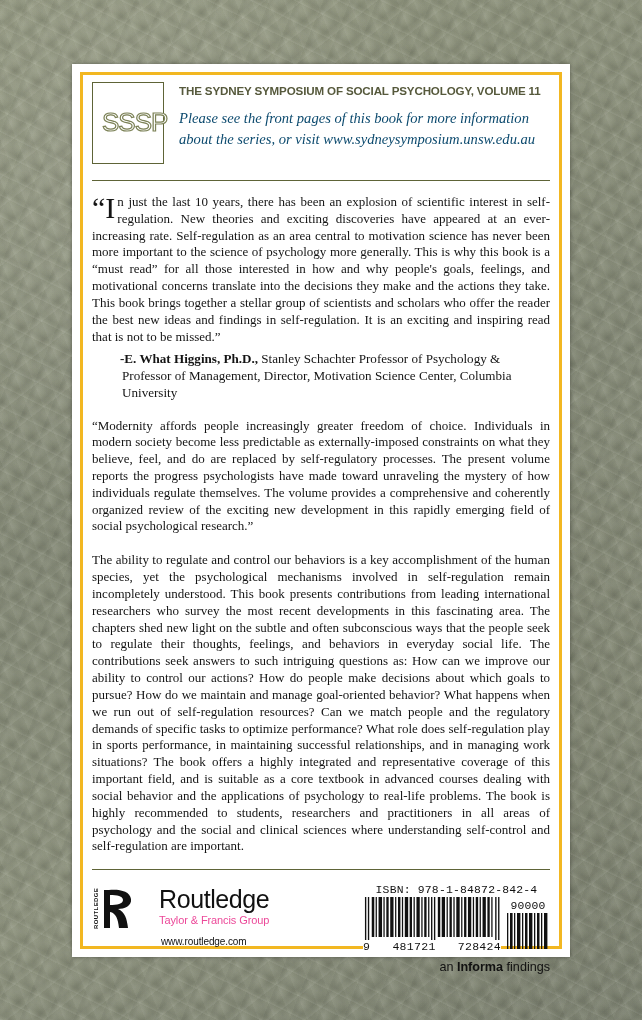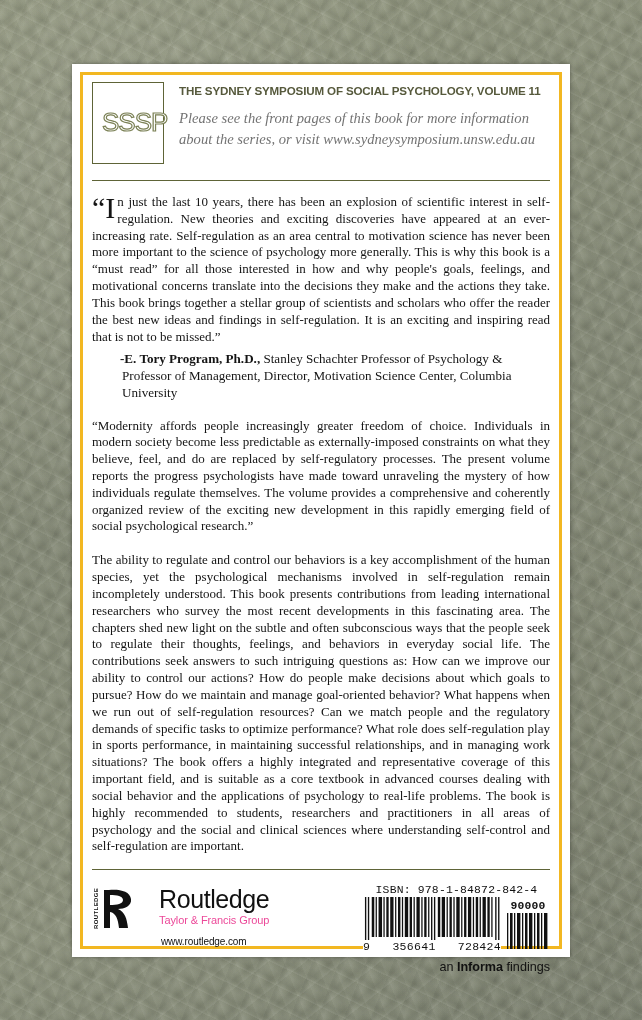--- a/index.html
+++ b/index.html
@@ -98,7 +98,7 @@
     font-style: italic;
     font-size: 14.6px;
     line-height: 1.42;
-    color: #737373;
+    color: #0c4a6e;
   }
 
   .rule {

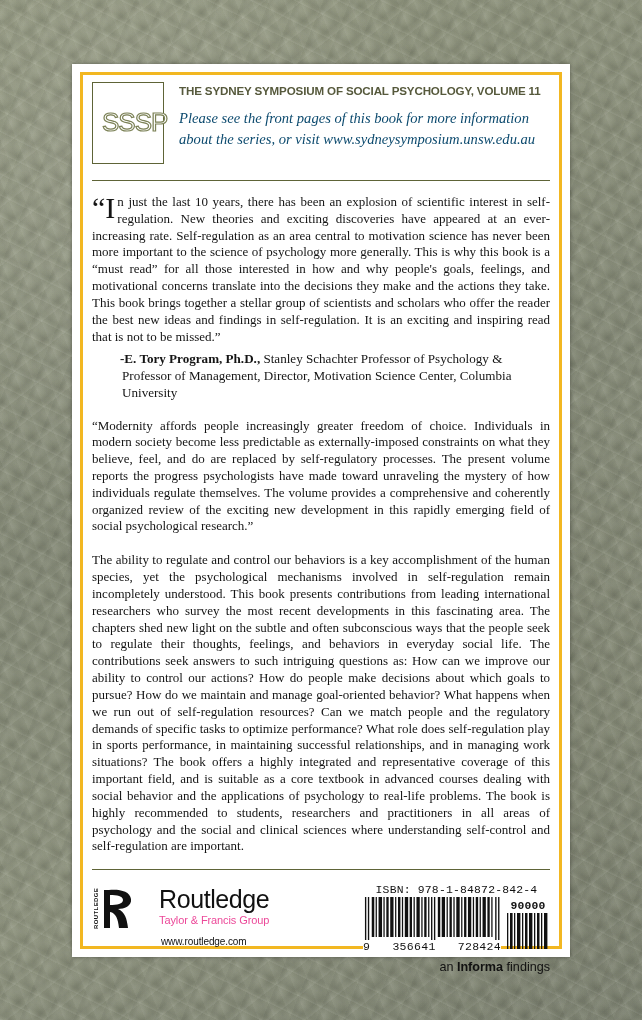--- a/index.html
+++ b/index.html
@@ -264,7 +264,7 @@
 
     <p class="blurb" id="quote-one">“In just the last 10 years, there has been an explosion of scientific interest in self-regulation. New theories and exciting discoveries have appeared at an ever-increasing rate. Self-regulation as an area central to motivation science has never been more important to the science of psychology more generally. This is why this book is a “must read” for all those interested in how and why people's goals, feelings, and motivational concerns translate into the decisions they make and the actions they take. This book brings together a stellar group of scientists and scholars who offer the reader the best new ideas and findings in self-regulation. It is an exciting and inspiring read that is not to be missed.”</p>
     <p class="attribution">
-      <b>-E. Tory Program, Ph.D.,</b><span> Stanley Schachter Professor of Psychology &amp; Professor of Management, Director, Motivation Science Center, Columbia University</span>
+      <b>-E. What Higgins, Ph.D.,</b><span> Stanley Schachter Professor of Psychology &amp; Professor of Management, Director, Motivation Science Center, Columbia University</span>
     </p>
 
     <p class="blurb" id="quote-two">“Modernity affords people increasingly greater freedom of choice. Individuals in modern society become less predictable as externally-imposed constraints on what they believe, feel, and do are replaced by self-regulatory processes. The present volume reports the progress psychologists have made toward unraveling the mystery of how individuals regulate themselves. The volume provides a comprehensive and coherently organized review of the exciting new development in this rapidly emerging field of social psychological research.”</p>

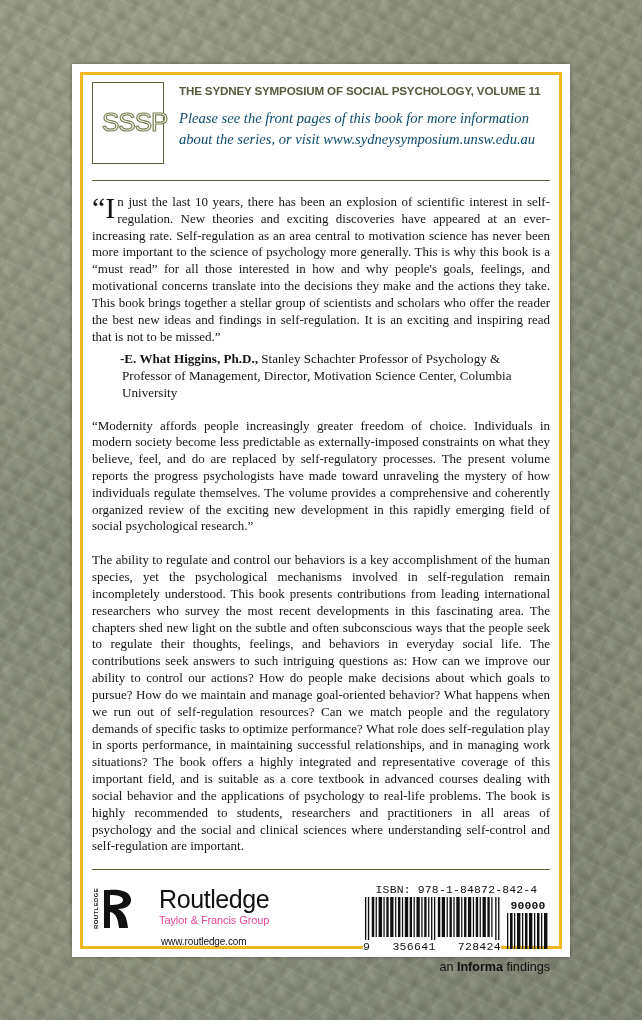--- a/index.html
+++ b/index.html
@@ -217,7 +217,6 @@
     text-align: center;
     letter-spacing: 0.2px;
     margin-bottom: 1px;
-    font-weight: bold;
   }
   #barcode-addon-bars { height: 36px; width: 100%; }
   #informa-line {

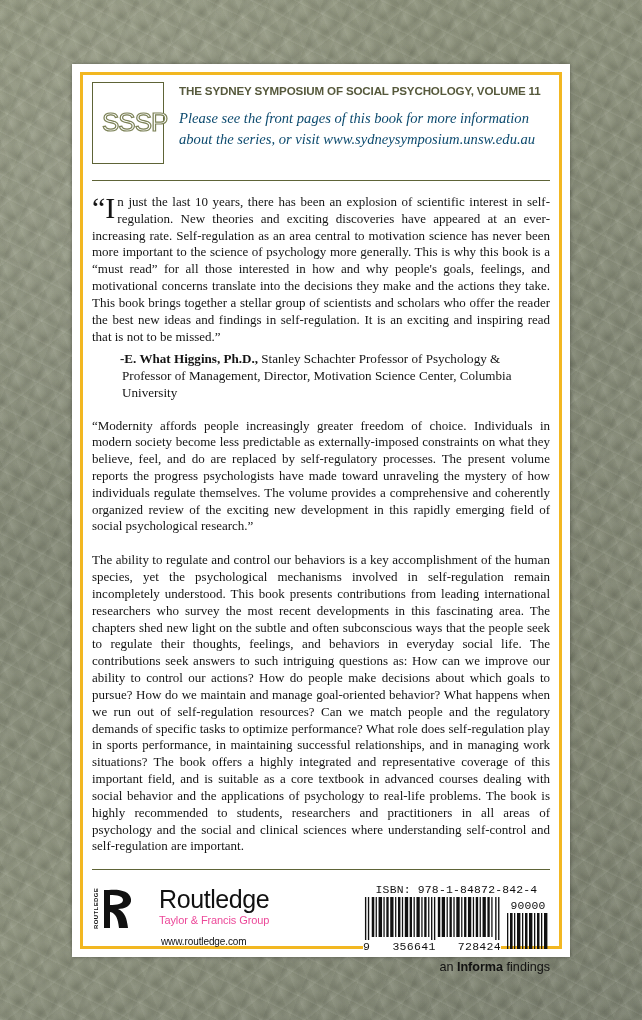--- a/index.html
+++ b/index.html
@@ -337,7 +337,7 @@
             </svg>
             <div id="barcode-main-digits">
               <span>9</span>
-              <span>356641</span>
+              <span>481721</span>
               <span>728424</span>
             </div>
           </div>

